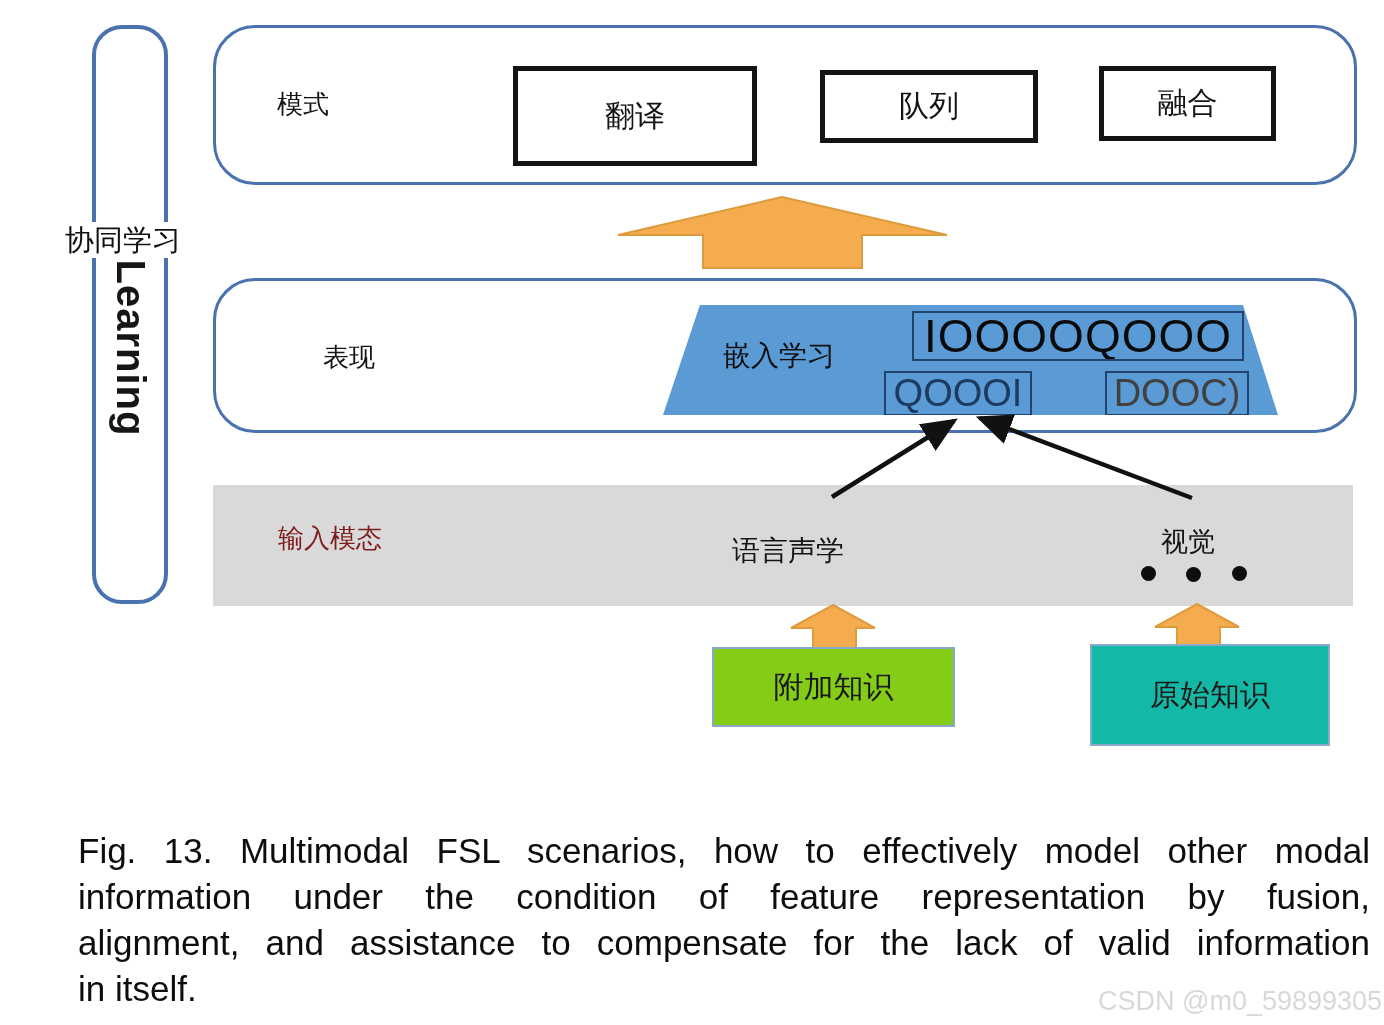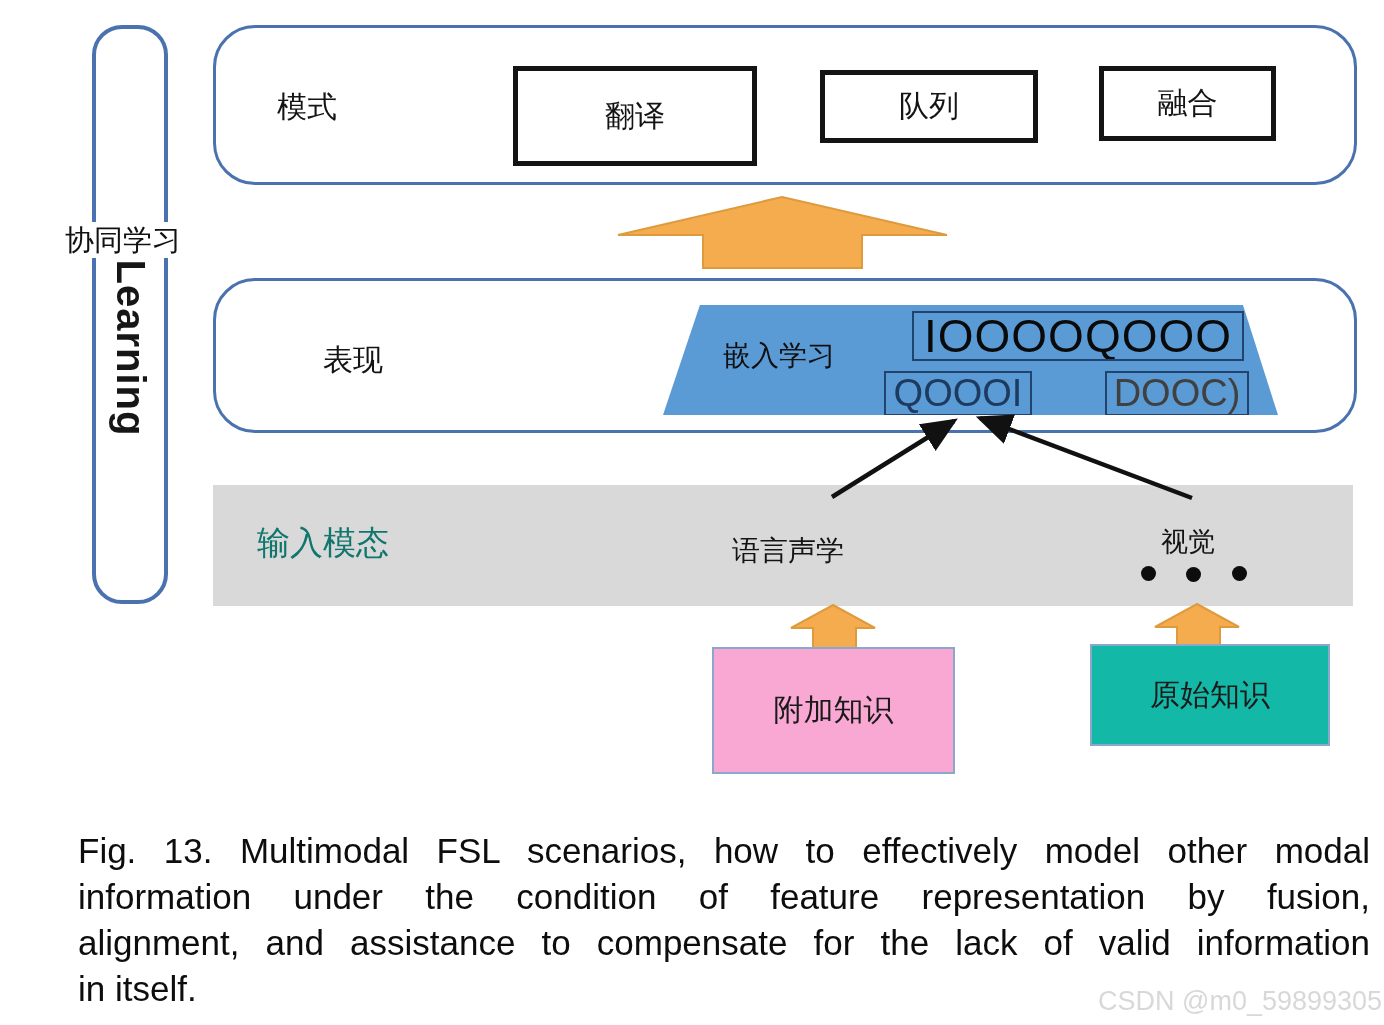--- a/index.html
+++ b/index.html
@@ -27,7 +27,7 @@
   }
   .sec-top{left:213px;top:25px;width:1144px;height:160px;}
   .sec-mid{left:213px;top:278px;width:1144px;height:155px;}
-  .sec-label{position:absolute;font-size:30px;color:#141414;white-space:nowrap;}
+  .sec-label{position:absolute;font-size:26px;color:#141414;white-space:nowrap;}
   
   .bbox{
     position:absolute;border:5px solid #141414;background:#ffffff;box-sizing:border-box;

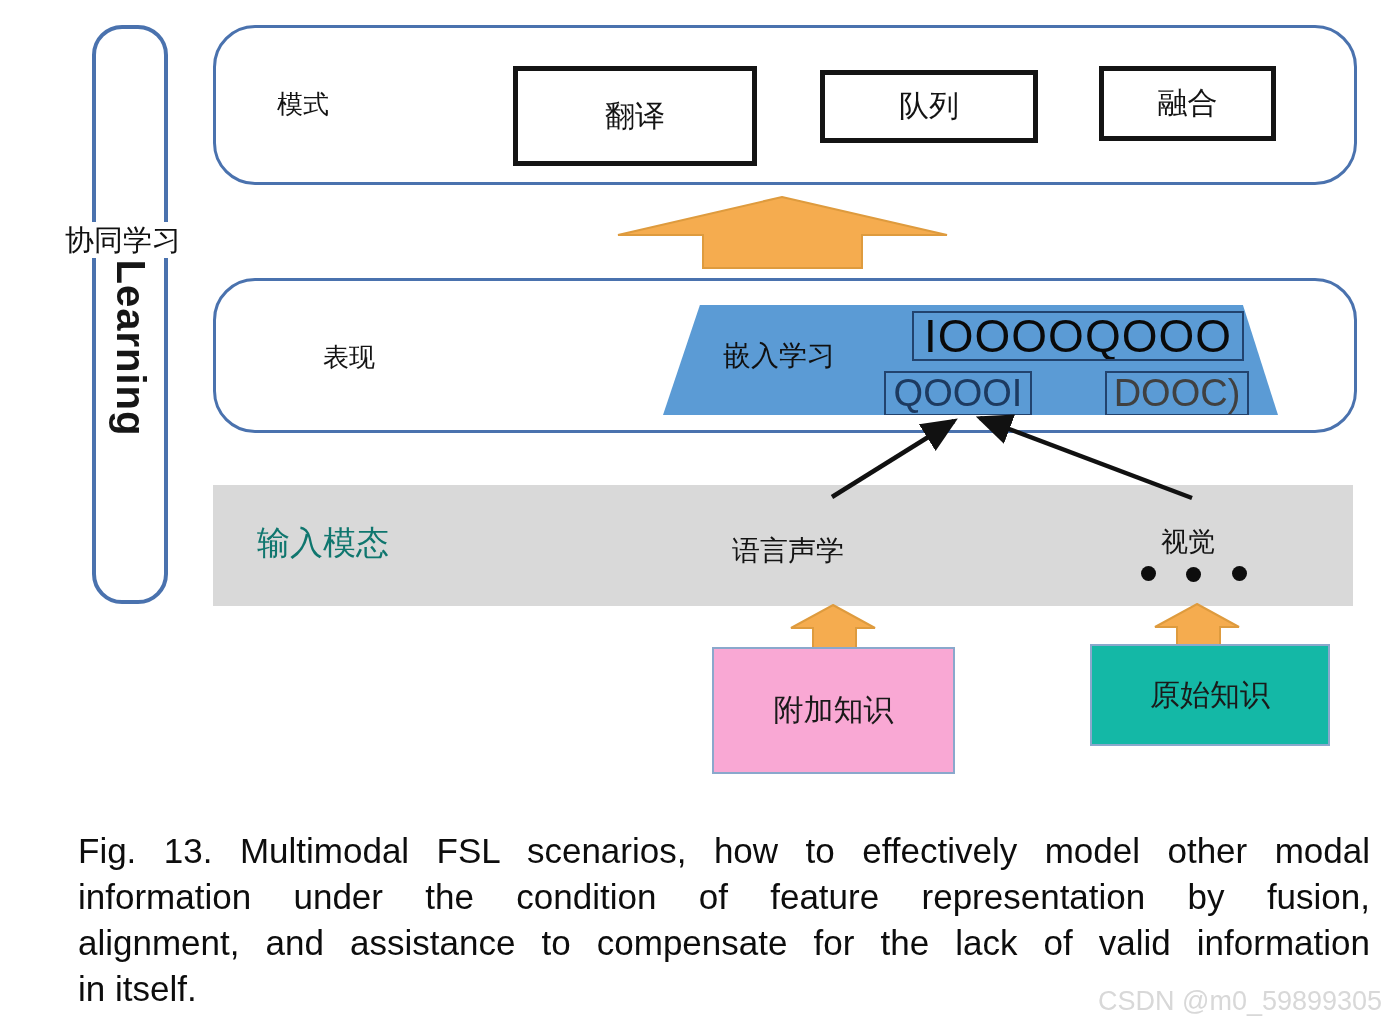--- a/index.html
+++ b/index.html
@@ -56,7 +56,7 @@
   .nodes2b{left:442px;top:66px;width:144px;height:45px;font-size:38px;color:#404040;}
   
   .gray-band{position:absolute;left:213px;top:485px;width:1140px;height:121px;background:#d9d9d9;}
-  .band-label1{position:absolute;left:44px;top:36px;font-size:33px;color:#0f766e;white-space:nowrap;}
+  .band-label1{position:absolute;left:65px;top:36px;font-size:26px;color:#7f1d1d;white-space:nowrap;}
   .band-label2{position:absolute;left:519px;top:47px;font-size:28px;color:#141414;white-space:nowrap;}
   .band-label3{position:absolute;left:948px;top:39px;font-size:27px;color:#141414;white-space:nowrap;}
   .dot{position:absolute;width:15px;height:15px;border-radius:50%;background:#0d0d0d;}

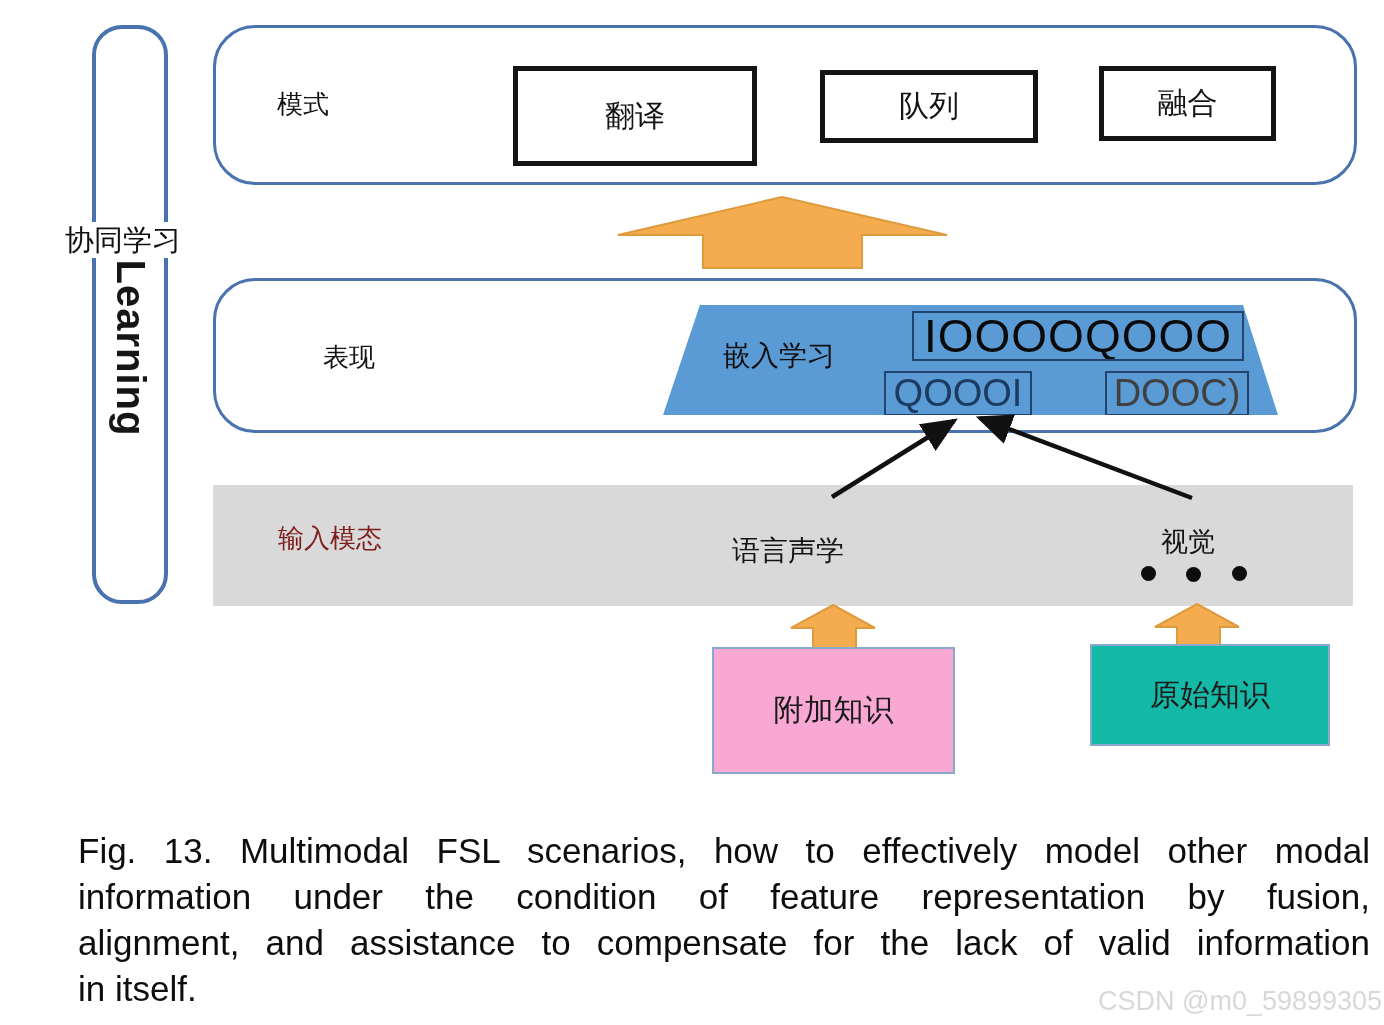--- a/index.html
+++ b/index.html
@@ -68,7 +68,7 @@
     position:absolute;border:2px solid #8aa8cc;box-sizing:border-box;
     display:flex;align-items:center;justify-content:center;font-size:30px;color:#1a1a1a;
   }
-  .kbox-pink{left:712px;top:647px;width:243px;height:127px;background:#f9a8d4;}
+  .kbox-pink{left:712px;top:647px;width:243px;height:80px;background:#84cc16;}
   .kbox-green{left:1090px;top:644px;width:240px;height:102px;background:#14b8a6;}
   
   .overlay-svg{position:absolute;left:0;top:0;pointer-events:none;}

